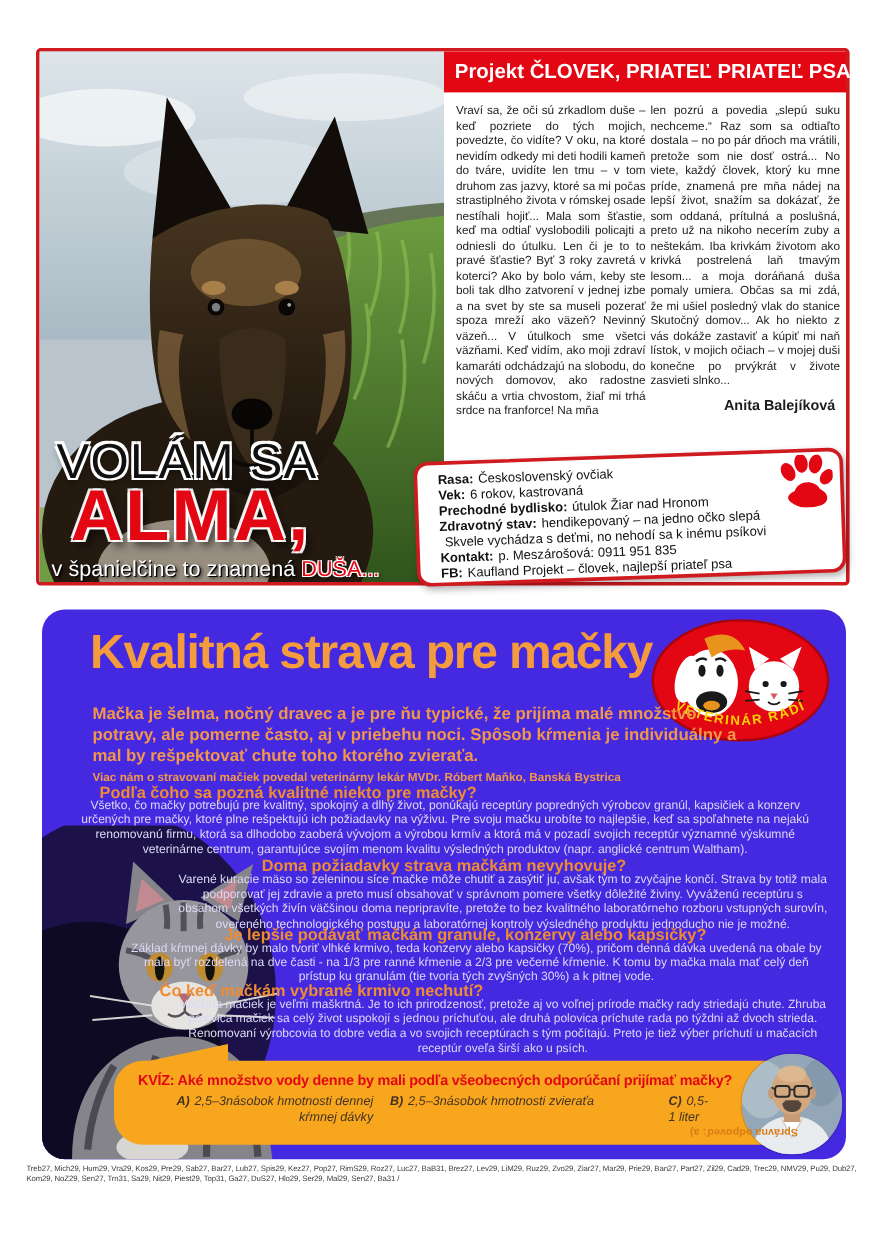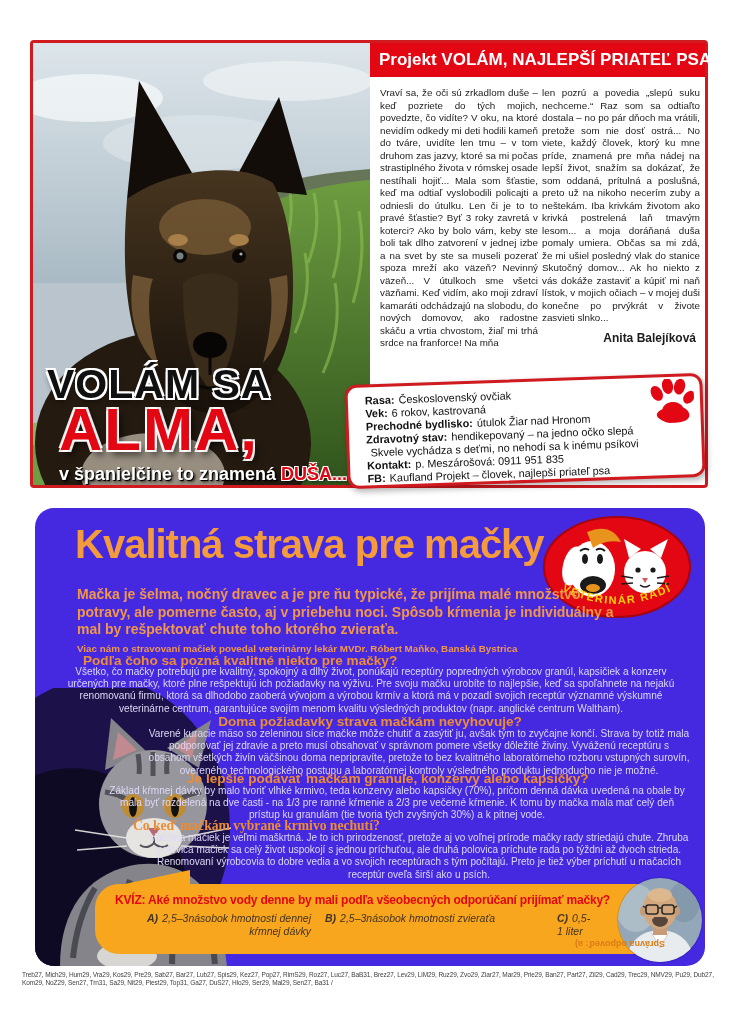--- a/index.html
+++ b/index.html
@@ -121,7 +121,7 @@
     <div class="ov3"><span>v španielčine to znamená </span><span class="hl">DUŠA...</span></div>
   </div>
 
-  <div class="headbar">Projekt VOLÁM, NAJLEPŠÍ PRIATEĽ PSA</div>
+  <div class="headbar">Projekt ČLOVEK, PRIATEĽ PRIATEĽ PSA</div>
 
   <div class="cols">
     <div class="col">Vraví sa, že oči sú zrkadlom duše – keď pozriete do tých mojich, povedzte, čo vidíte? V oku, na ktoré nevidím odkedy mi deti hodili kameň do tváre, uvidíte len tmu – v tom druhom zas jazvy, ktoré sa mi počas strastiplného života v rómskej osade nestíhali hojiť... Mala som šťastie, keď ma odtiaľ vyslobodili policajti a odniesli do útulku. Len či je to to pravé šťastie? Byť 3 roky zavretá v koterci? Ako by bolo vám, keby ste boli tak dlho zatvorení v jednej izbe a na svet by ste sa museli pozerať spoza mreží ako väzeň? Nevinný väzeň... V útulkoch sme všetci väzňami. Keď vidím, ako moji zdraví kamaráti odchádzajú na slobodu, do nových domovov, ako radostne skáču a vrtia chvostom, žiaľ mi trhá srdce na franforce! Na mňa</div>

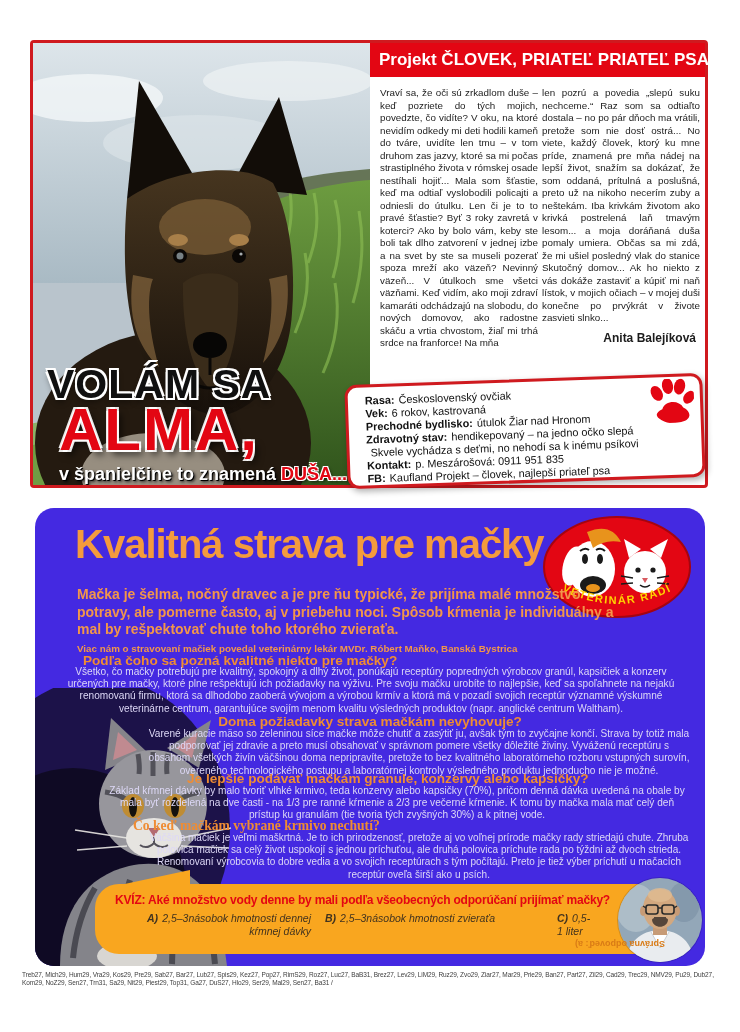--- a/index.html
+++ b/index.html
@@ -12,7 +12,7 @@
     border:3px solid #cf1a1f;border-radius:4px;background:#fff;}
   .photo{position:absolute;left:0;top:0;width:337px;height:442px;overflow:hidden;background:#b9c4cc;}
   .photo svg{display:block;}
-  .ov1{position:absolute;left:14px;top:318px;font-size:41px;font-weight:bold;color:#101010;letter-spacing:1px;
+  .ov1{position:absolute;left:14px;top:318px;font-size:41px;font-weight:normal;color:#101010;letter-spacing:1px;
     text-shadow:-2px -2px 0 #fff,2px -2px 0 #fff,-2px 2px 0 #fff,2px 2px 0 #fff,0 4px 6px rgba(0,0,0,.45);}
   .ov2{position:absolute;left:26px;top:352px;font-size:60px;font-weight:bold;color:#e30613;letter-spacing:2px;
     text-shadow:-2px -2px 0 rgba(255,255,255,.9),2px -2px 0 rgba(255,255,255,.9),-2px 2px 0 rgba(255,255,255,.9),2px 2px 0 rgba(255,255,255,.9),4px 5px 7px rgba(0,0,0,.6);}

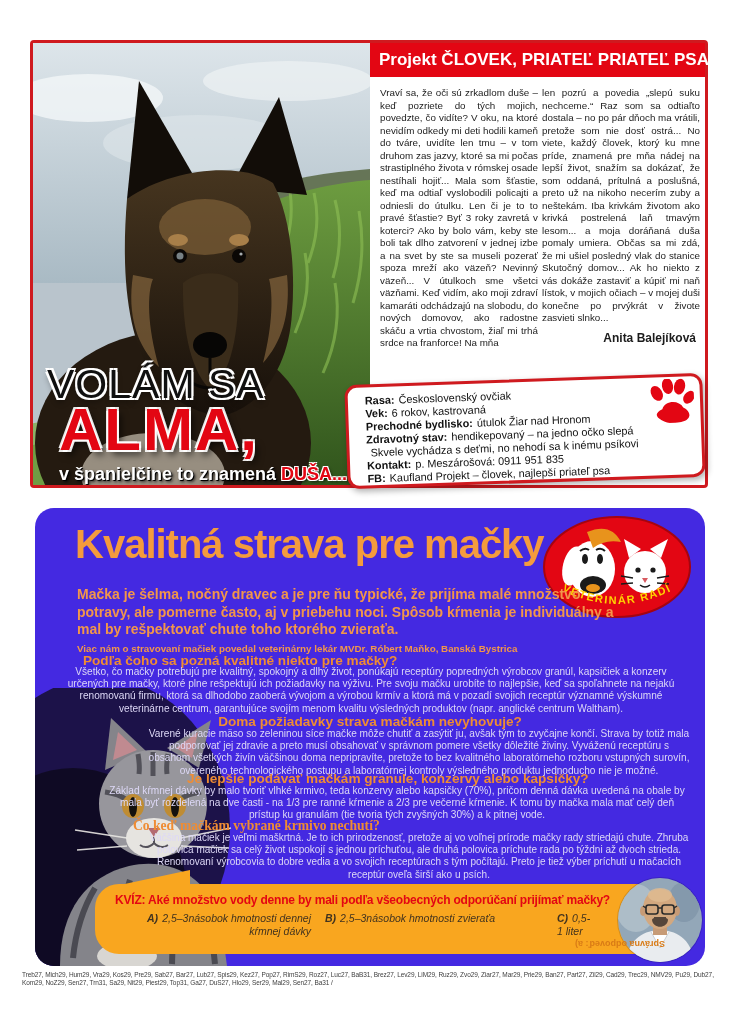--- a/index.html
+++ b/index.html
@@ -16,7 +16,7 @@
     text-shadow:-2px -2px 0 #fff,2px -2px 0 #fff,-2px 2px 0 #fff,2px 2px 0 #fff,0 4px 6px rgba(0,0,0,.45);}
   .ov2{position:absolute;left:26px;top:352px;font-size:60px;font-weight:bold;color:#e30613;letter-spacing:2px;
     text-shadow:-2px -2px 0 rgba(255,255,255,.9),2px -2px 0 rgba(255,255,255,.9),-2px 2px 0 rgba(255,255,255,.9),2px 2px 0 rgba(255,255,255,.9),4px 5px 7px rgba(0,0,0,.6);}
-  .ov3{position:absolute;left:26px;top:421px;font-size:18px;font-weight:bold;color:#ffffff;white-space:nowrap;
+  .ov3{position:absolute;left:10px;top:421px;font-size:18px;font-weight:normal;color:#ffffff;white-space:nowrap;
     text-shadow:1px 1px 0 #000,2px 2px 3px rgba(0,0,0,.8);}
   .ov3 .hl{color:#e30613;text-shadow:-1px -1px 0 #fff,1px -1px 0 #fff,-1px 1px 0 #fff,1px 1px 0 #fff,2px 2px 3px rgba(0,0,0,.7);}
   .headbar{position:absolute;left:337px;top:0;width:335px;height:34px;background:#e30613;

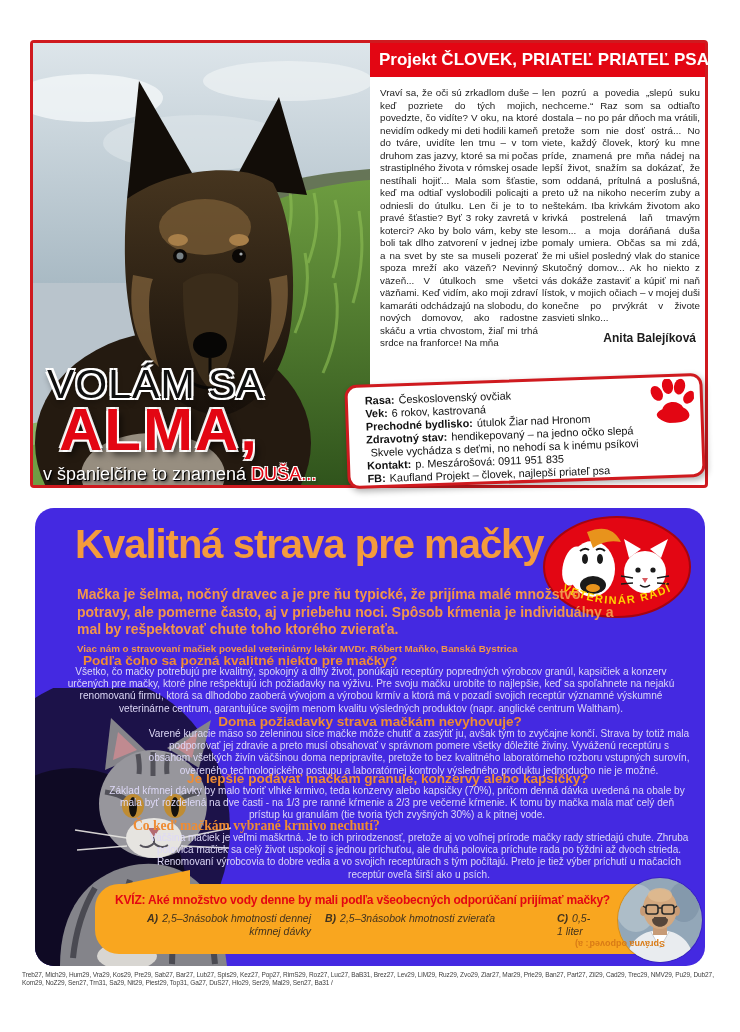--- a/index.html
+++ b/index.html
@@ -43,7 +43,7 @@
   .q1{left:48px;top:145px;} .a1{left:28px;top:158px;width:616px;}
   .q2{left:0;top:206px;width:100%;text-align:center;} .a2{left:112px;top:220px;width:544px;}
   .q3{left:152px;top:263px;} .a3{left:73px;top:277px;width:578px;}
-  .q4{left:98px;top:310px;font-family:Liberation Serif, serif;} .a4{left:106px;top:324px;width:556px;font-size:10px;}
+  .q4{left:98px;top:310px;} .a4{left:106px;top:324px;width:556px;font-size:10px;}
   .catimg{position:absolute;left:0;top:180px;width:200px;height:278px;z-index:1;}
   .vetlogo{position:absolute;right:12px;top:6px;width:152px;height:110px;z-index:2;}
   .quiz{position:absolute;left:60px;top:376px;width:600px;height:70px;background:#f9a61f;

